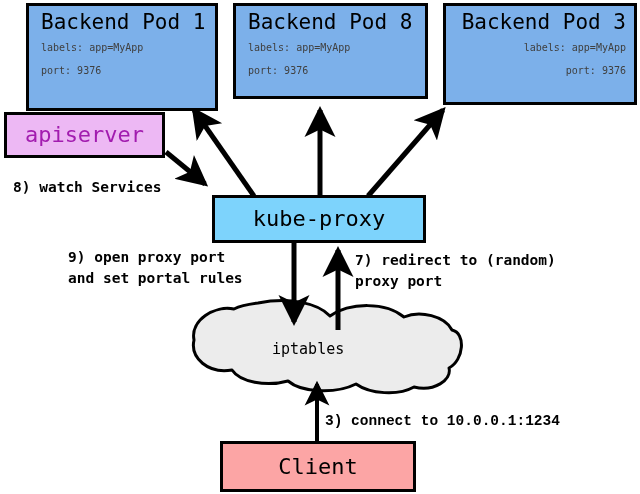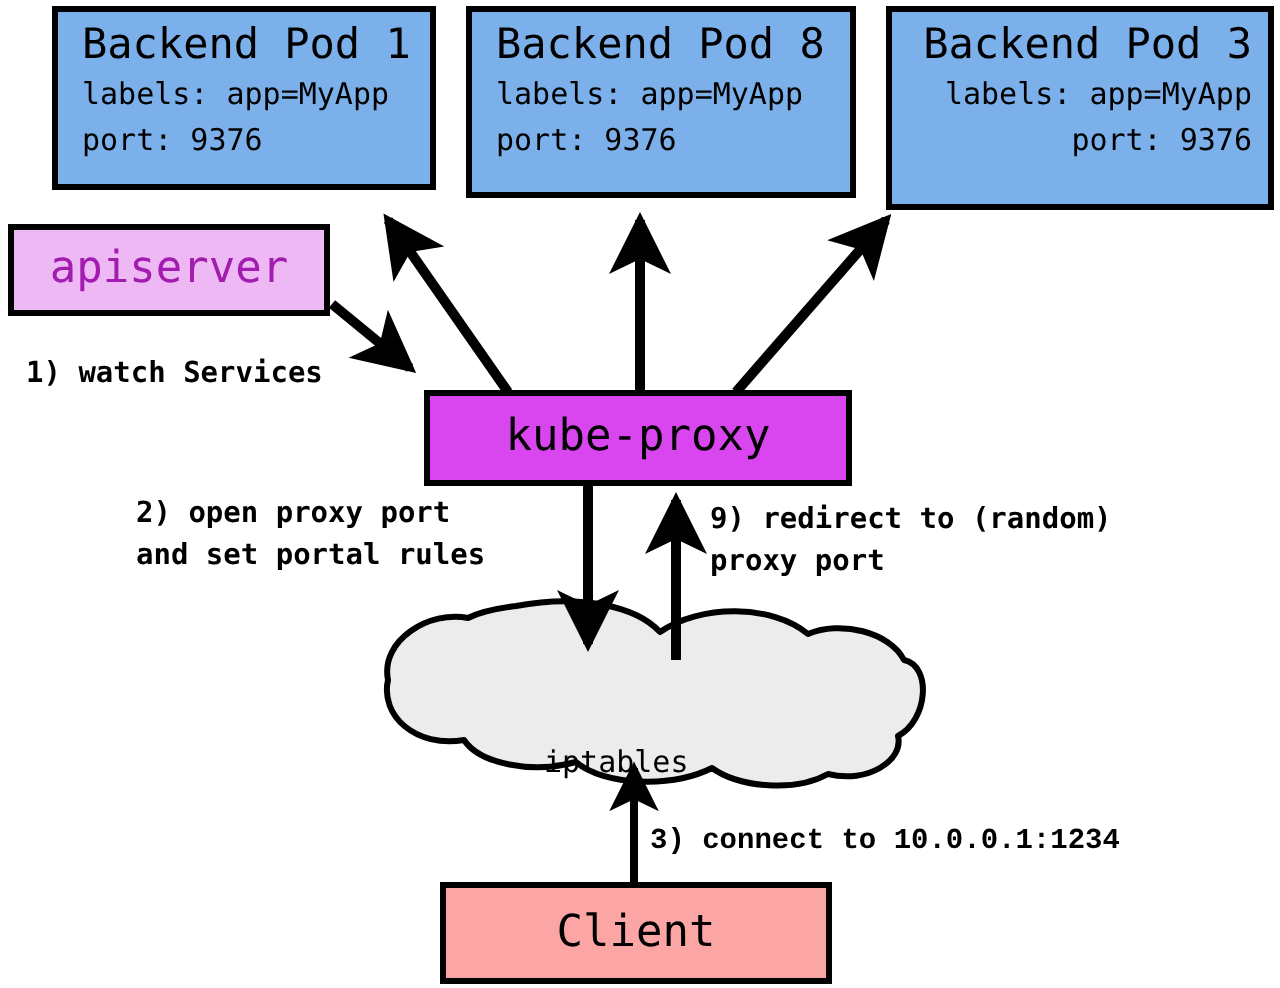--- a/index.html
+++ b/index.html
@@ -150,7 +150,7 @@
     <path d="M 317,441 L 317,384" stroke="#000000" stroke-width="4" fill="none" marker-end="url(#ah)"></path>
   </svg>
 
-  <div class="node pod-box" style="left:26px; top:3px; width:192px; height:92px;">
+  <div class="node pod-box" style="left:26px; top:3px; width:192px; height:108px;">
     <div class="pod-title">Backend Pod 1</div>
     <div class="pod-line">labels: app=MyApp</div>
     <div class="pod-line">port: 9376</div>

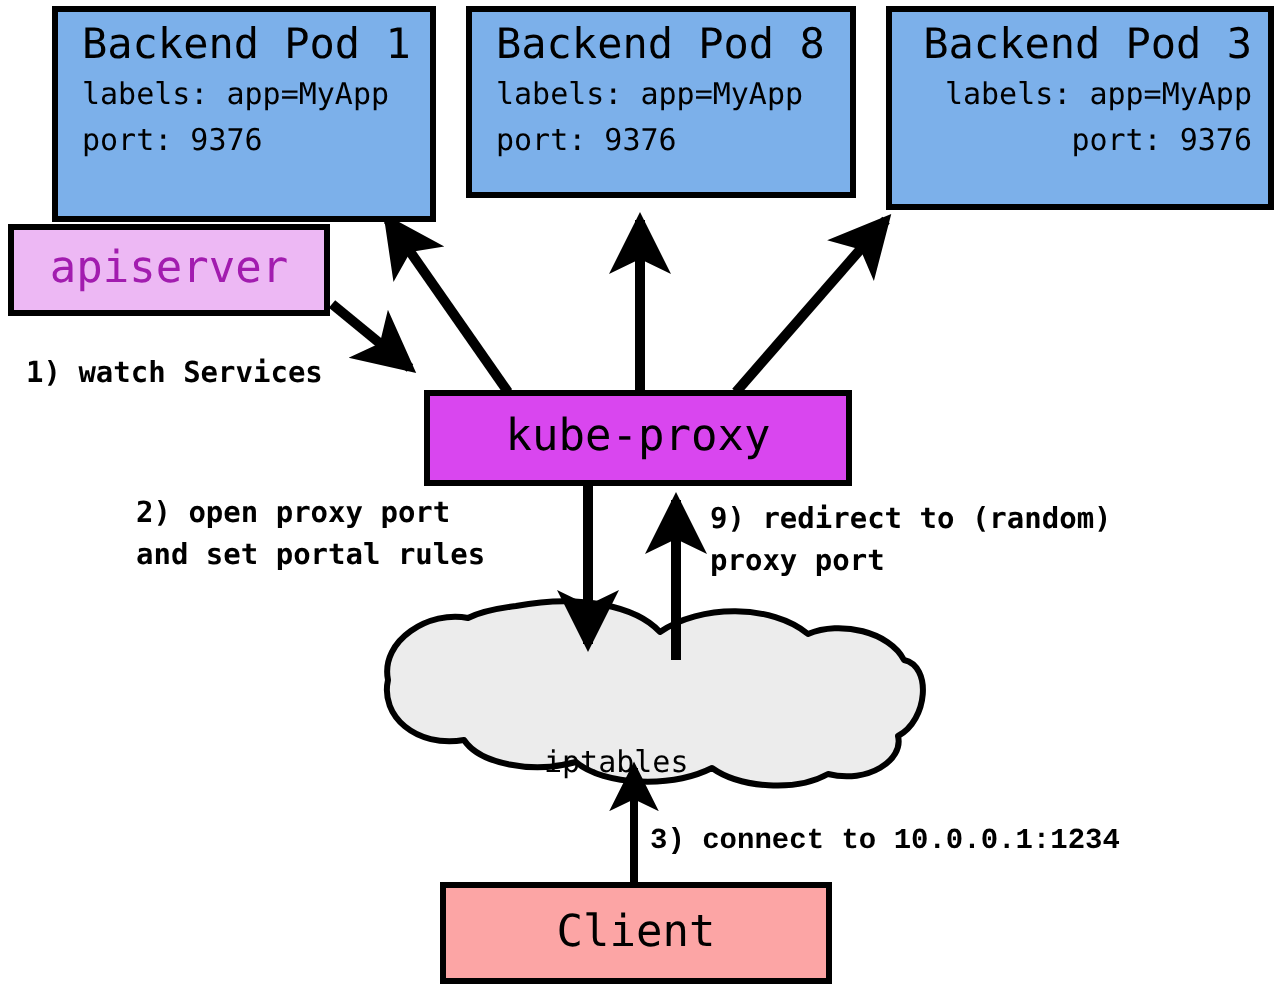--- a/index.html
+++ b/index.html
@@ -37,9 +37,9 @@
     padding-left: 4px;
   }
   .pod-line {
-    font-size: 15px;
+    font-size: 10px;
     line-height: 23px;
-    color: #000000;
+    color: #404040;
     white-space: nowrap;
     padding-left: 4px;
   }

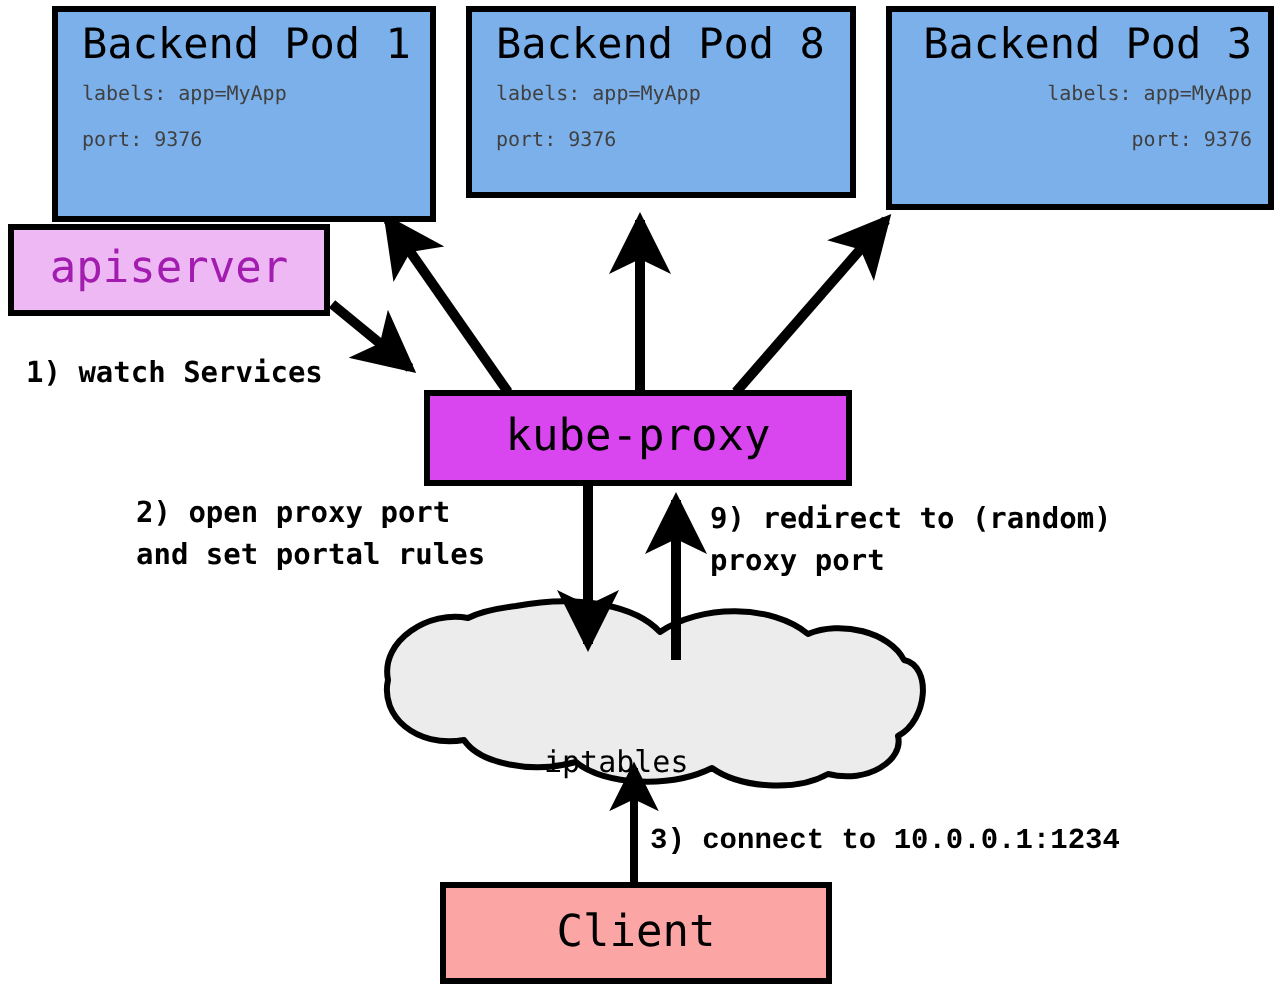--- a/index.html
+++ b/index.html
@@ -182,7 +182,7 @@
     <div class="client-label">Client</div>
   </div>
 
-  <div class="edge-label" style="left:13px; top:177px;">1) watch Services</div>
+  <div class="edge-label" style="left:13px; top:177px;">8) watch Services</div>
 
   <div class="edge-label" style="left:68px; top:247px;">2) open proxy port</div>
   <div class="edge-label" style="left:68px; top:268px;">and set portal rules</div>

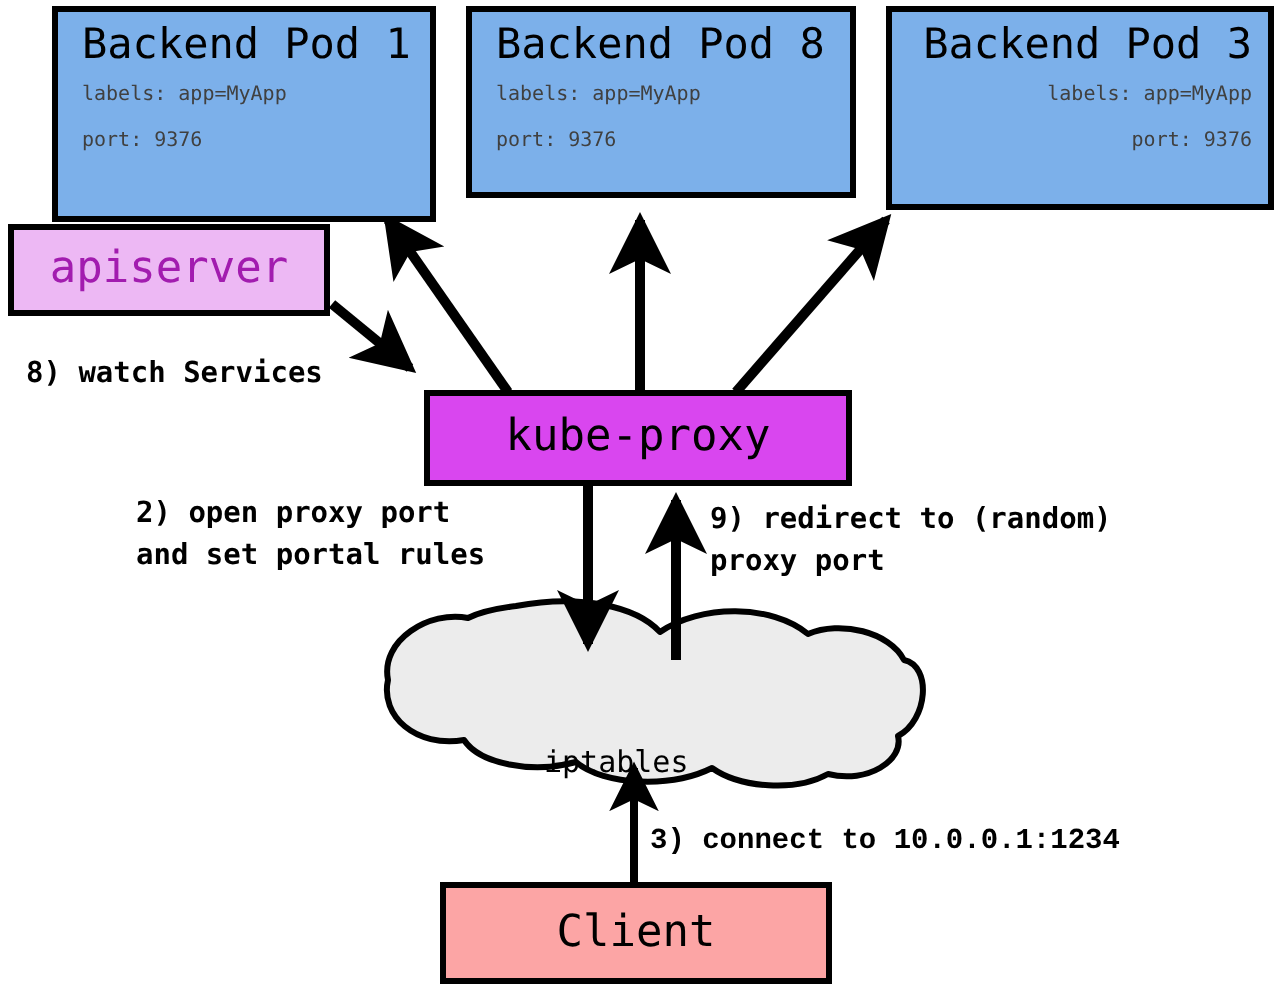--- a/index.html
+++ b/index.html
@@ -55,7 +55,7 @@
     white-space: nowrap;
   }
   .kubeproxy-box {
-    background: #d946ef;
+    background: #7dd3fc;
     align-items: center;
     justify-content: center;
   }

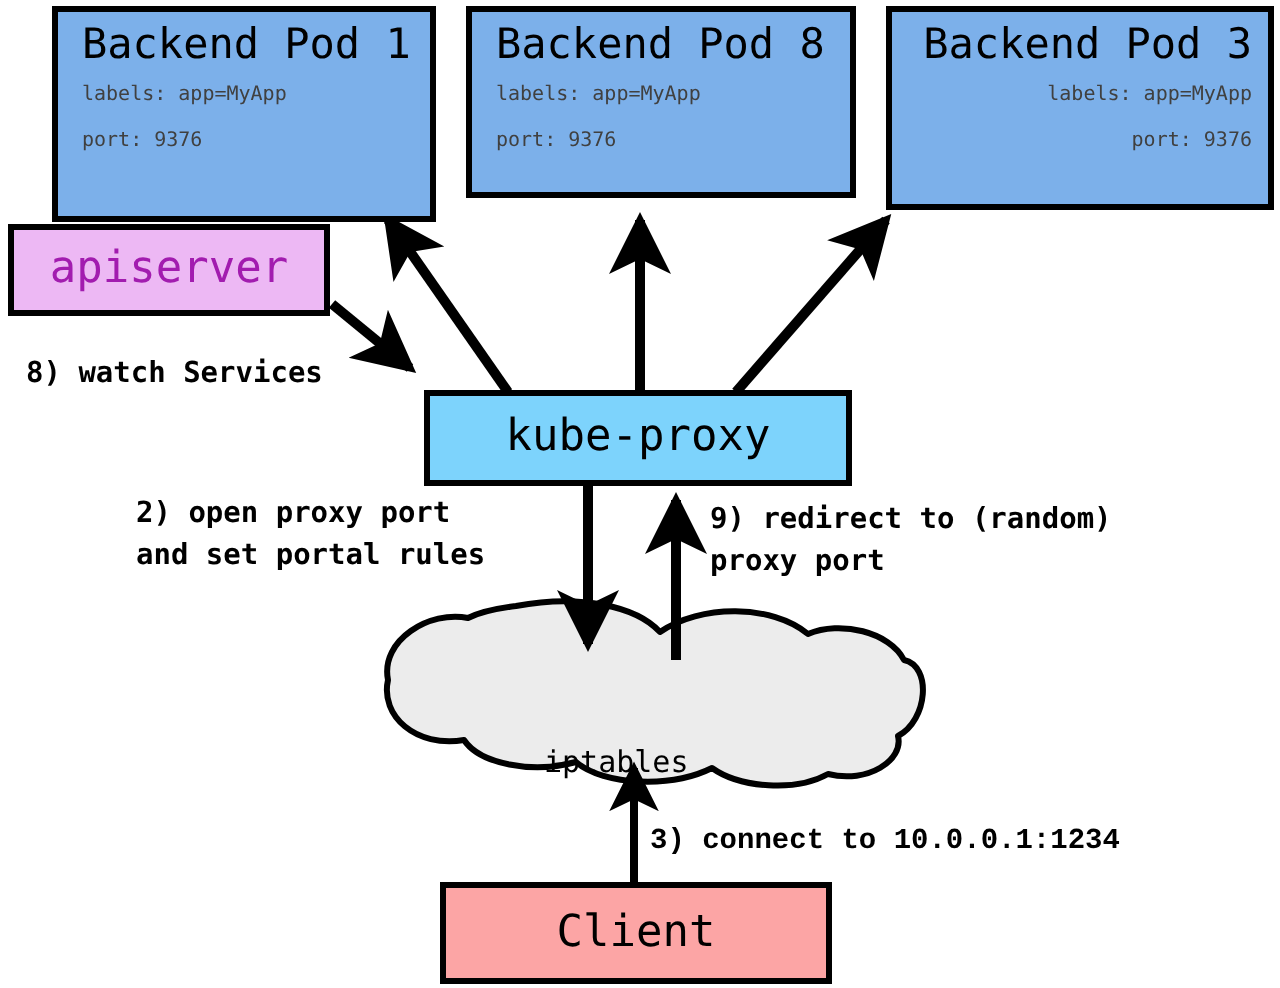--- a/index.html
+++ b/index.html
@@ -184,7 +184,7 @@
 
   <div class="edge-label" style="left:13px; top:177px;">8) watch Services</div>
 
-  <div class="edge-label" style="left:68px; top:247px;">2) open proxy port</div>
+  <div class="edge-label" style="left:68px; top:247px;">9) open proxy port</div>
   <div class="edge-label" style="left:68px; top:268px;">and set portal rules</div>
 
   <div class="edge-label" style="left:325px; top:411px;font-family:Liberation Mono, monospace;">3) connect to 10.0.0.1:1234</div>

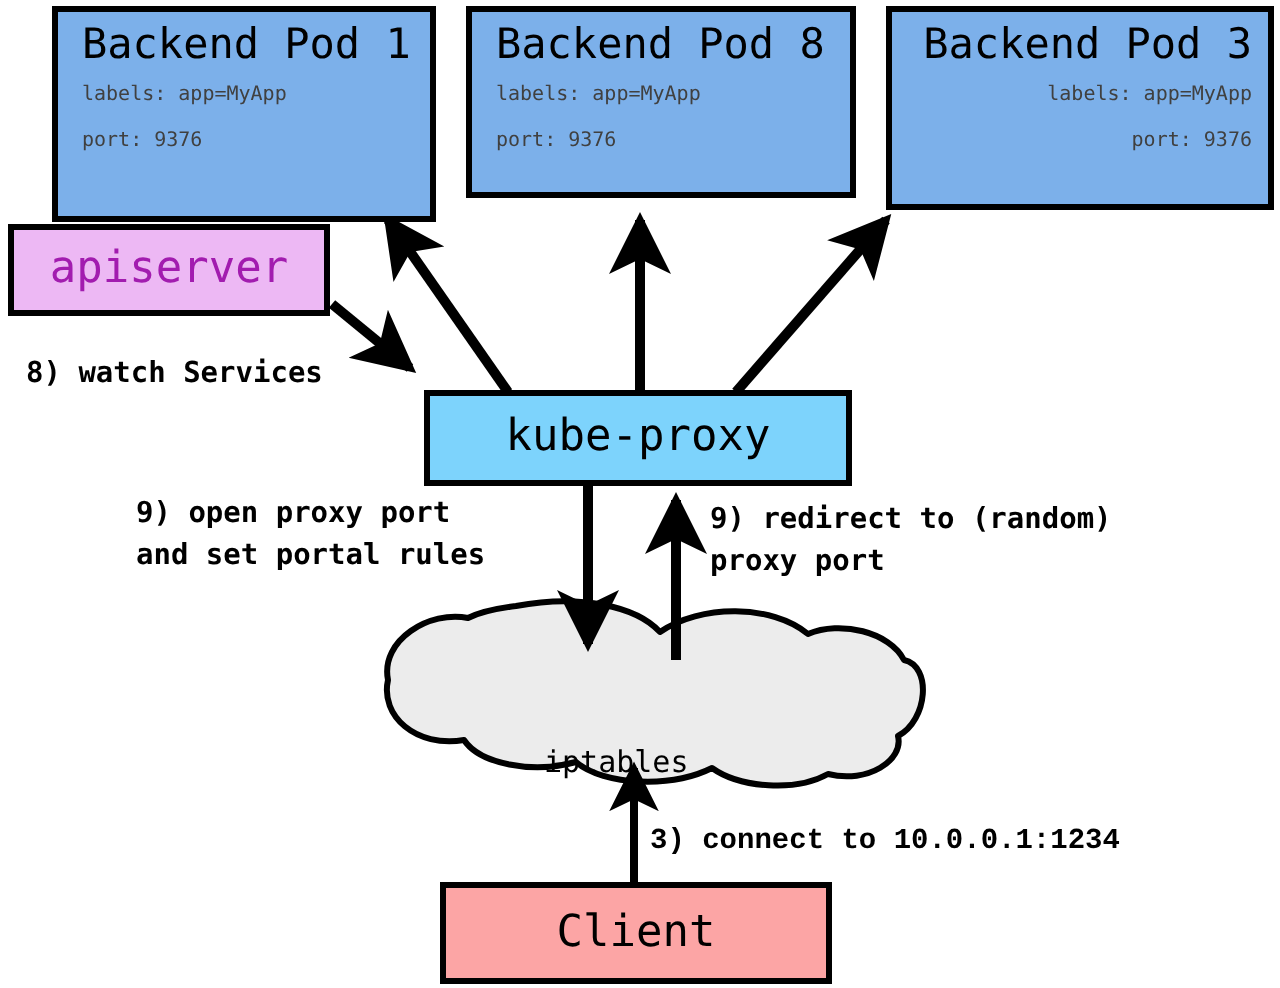--- a/index.html
+++ b/index.html
@@ -189,7 +189,7 @@
 
   <div class="edge-label" style="left:325px; top:411px;font-family:Liberation Mono, monospace;">3) connect to 10.0.0.1:1234</div>
 
-  <div class="edge-label" style="left:355px; top:250px;">9) redirect to (random)</div>
+  <div class="edge-label" style="left:355px; top:250px;">7) redirect to (random)</div>
   <div class="edge-label" style="left:355px; top:271px;">proxy port</div>
 
 

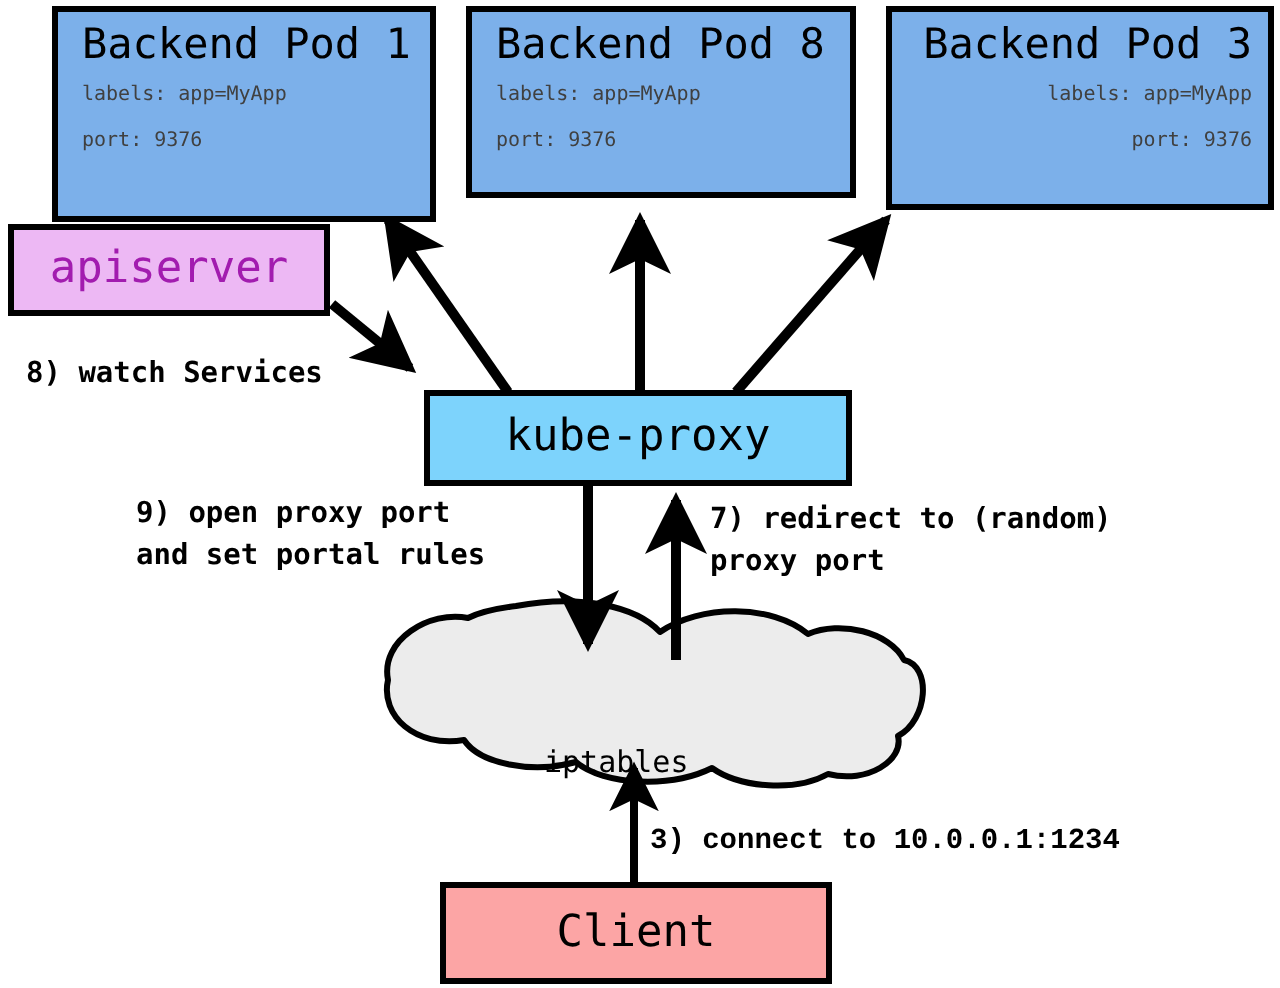--- a/index.html
+++ b/index.html
@@ -176,7 +176,7 @@
     <div class="kubeproxy-label">kube-proxy</div>
   </div>
 
-  <div class="cloud-label" style="left:272px; top:340px;margin-top:32px;">iptables</div>
+  <div class="cloud-label" style="left:272px; top:340px;">iptables</div>
 
   <div class="node client-box" style="left:220px; top:441px; width:196px; height:51px;">
     <div class="client-label">Client</div>

